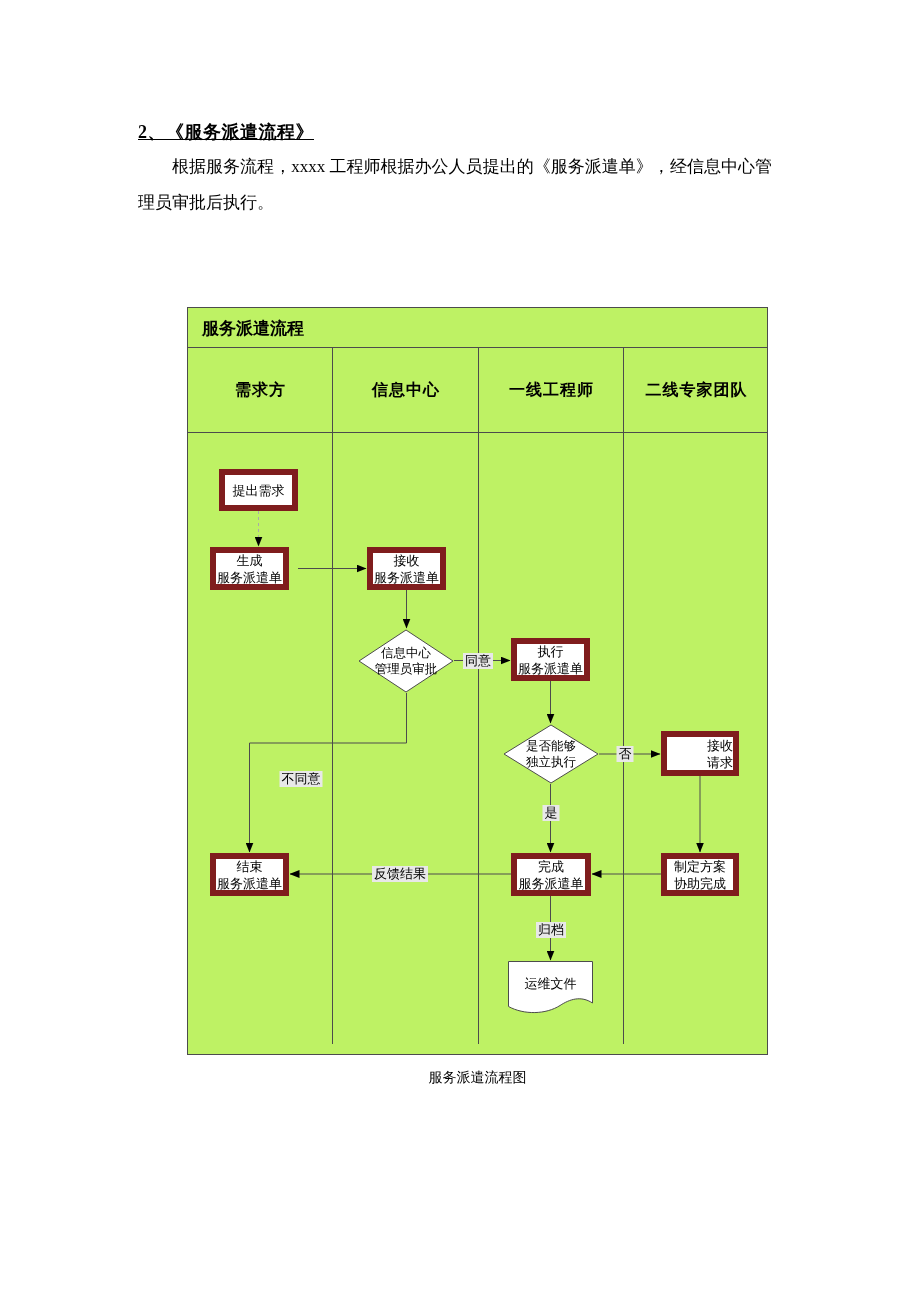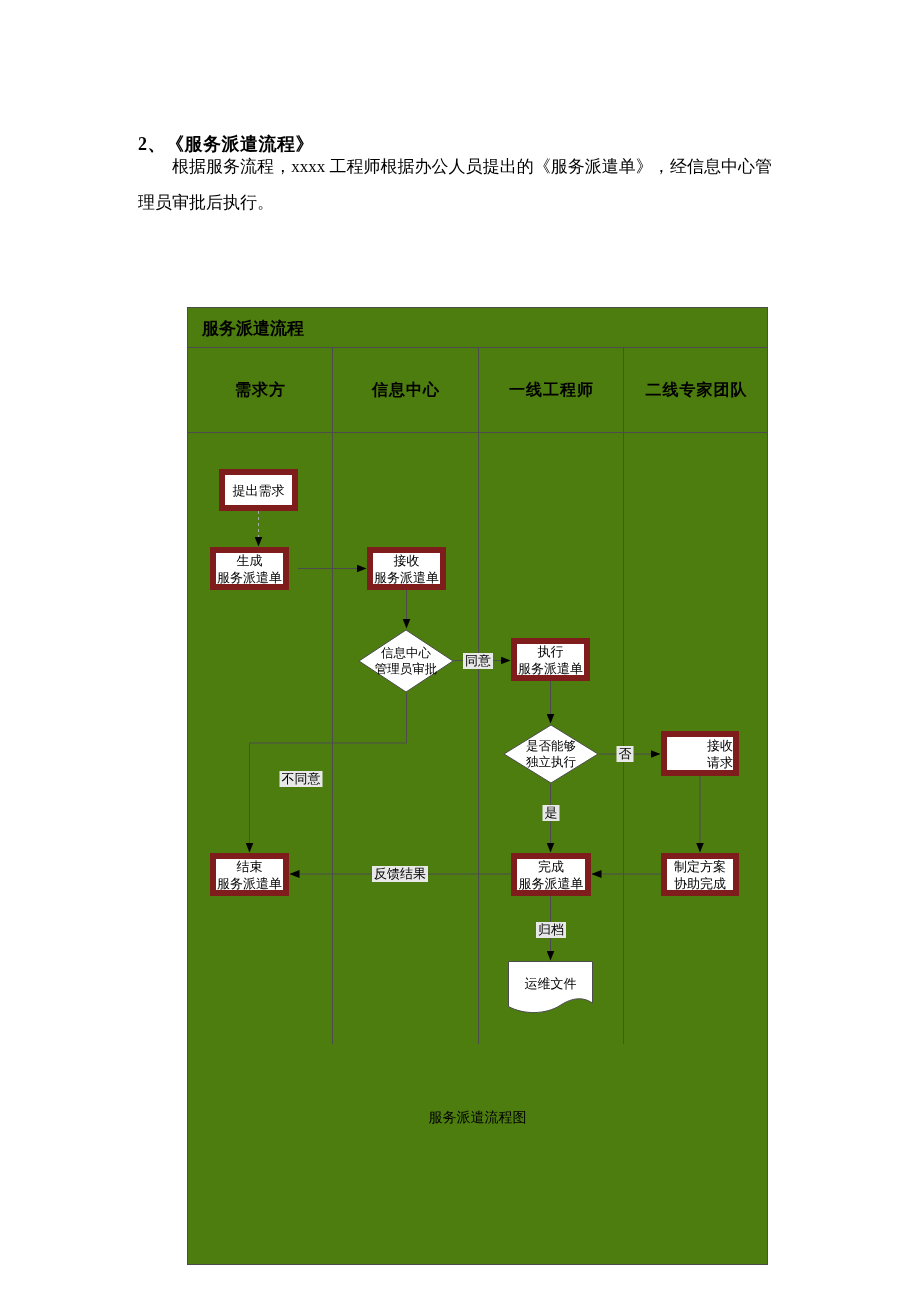--- a/index.html
+++ b/index.html
@@ -14,8 +14,8 @@
 
   
   .doc-heading {
-    position: absolute; left: 138px; top: 132px;
-    font-size: 18px; font-weight: bold; letter-spacing: 0.5px;
+    position: absolute; left: 138px; top: 120px;
+    font-size: 18px; font-weight: bold; letter-spacing: 0.5px; text-decoration: underline;
   }
   .doc-body {
     position: absolute; left: 138px; top: 149px; width: 634px;

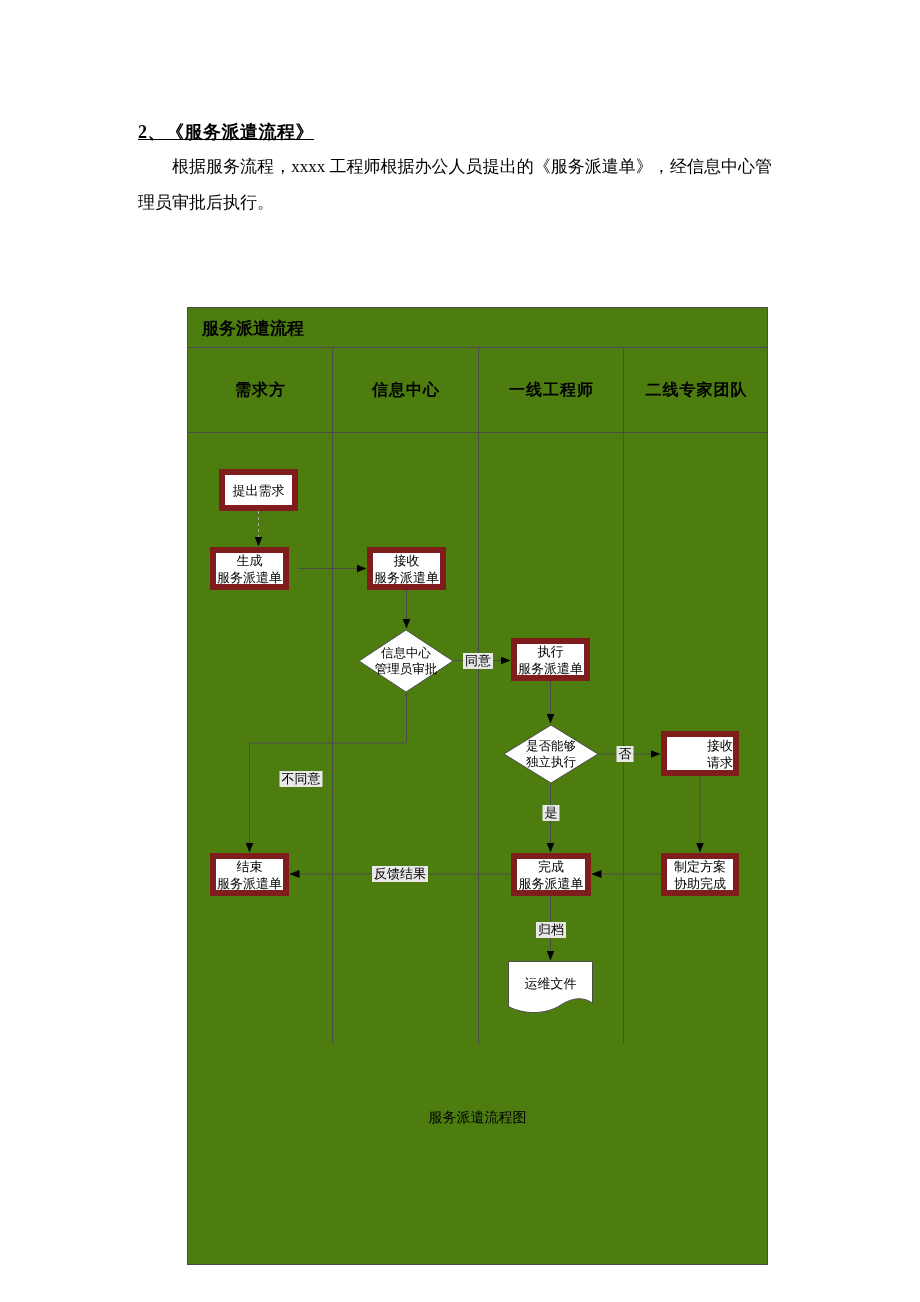--- a/index.html
+++ b/index.html
@@ -32,8 +32,8 @@
   
   .chart {
     position: absolute; left: 187px; top: 307px;
-    width: 581px; height: 958px;
-    background: #4d7c0f;
+    width: 581px; height: 748px;
+    background: #bef264;
     border: 1px solid #4c4c4c;
     box-sizing: border-box;
     text-decoration: underline;

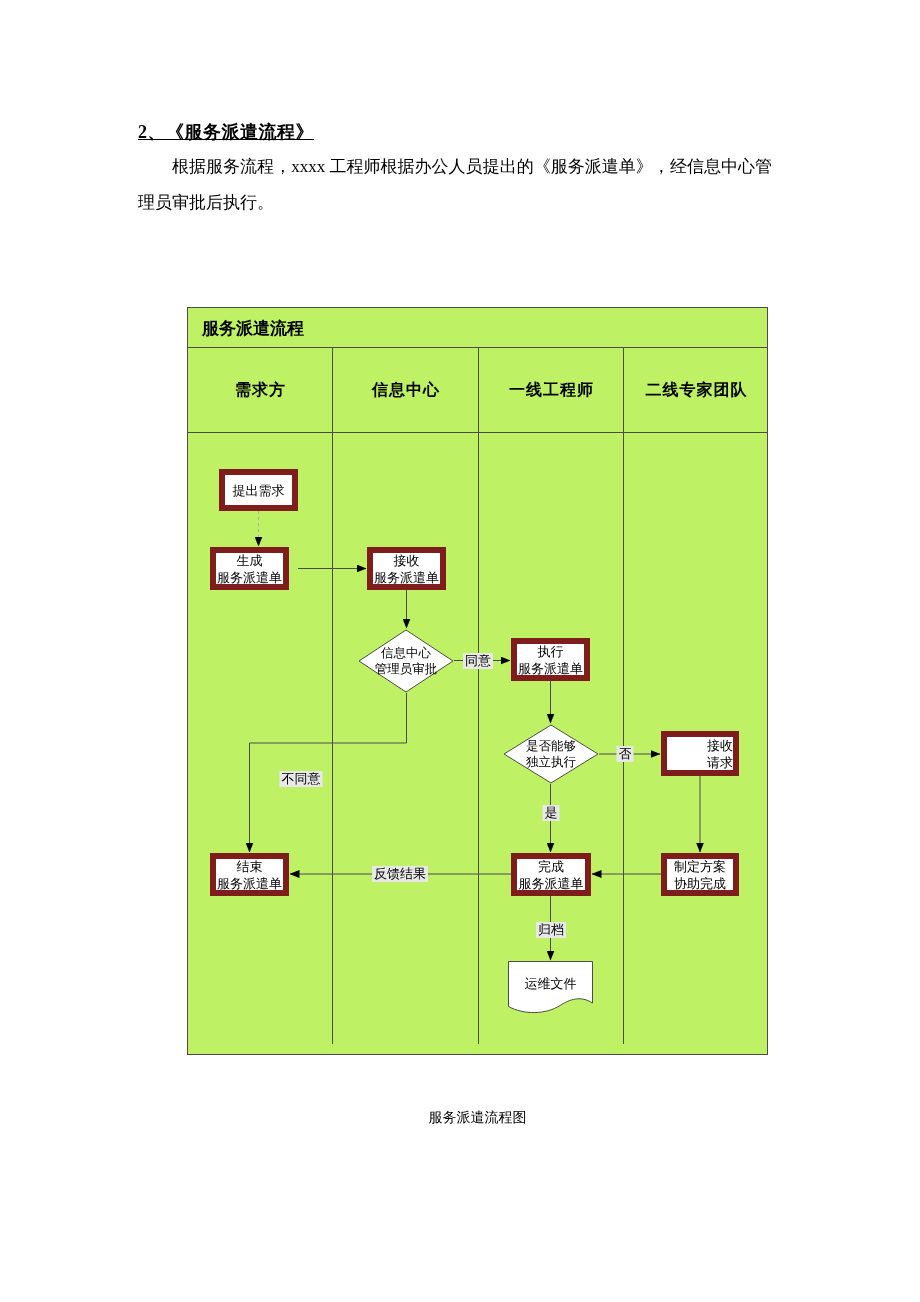--- a/index.html
+++ b/index.html
@@ -26,7 +26,7 @@
 
   .figure-caption {
     position: absolute; left: 187px; top: 1069px; width: 581px;
-    text-align: center; font-size: 14px; margin-top: 40px;
+    text-align: center; font-size: 14px;
   }
 
   

